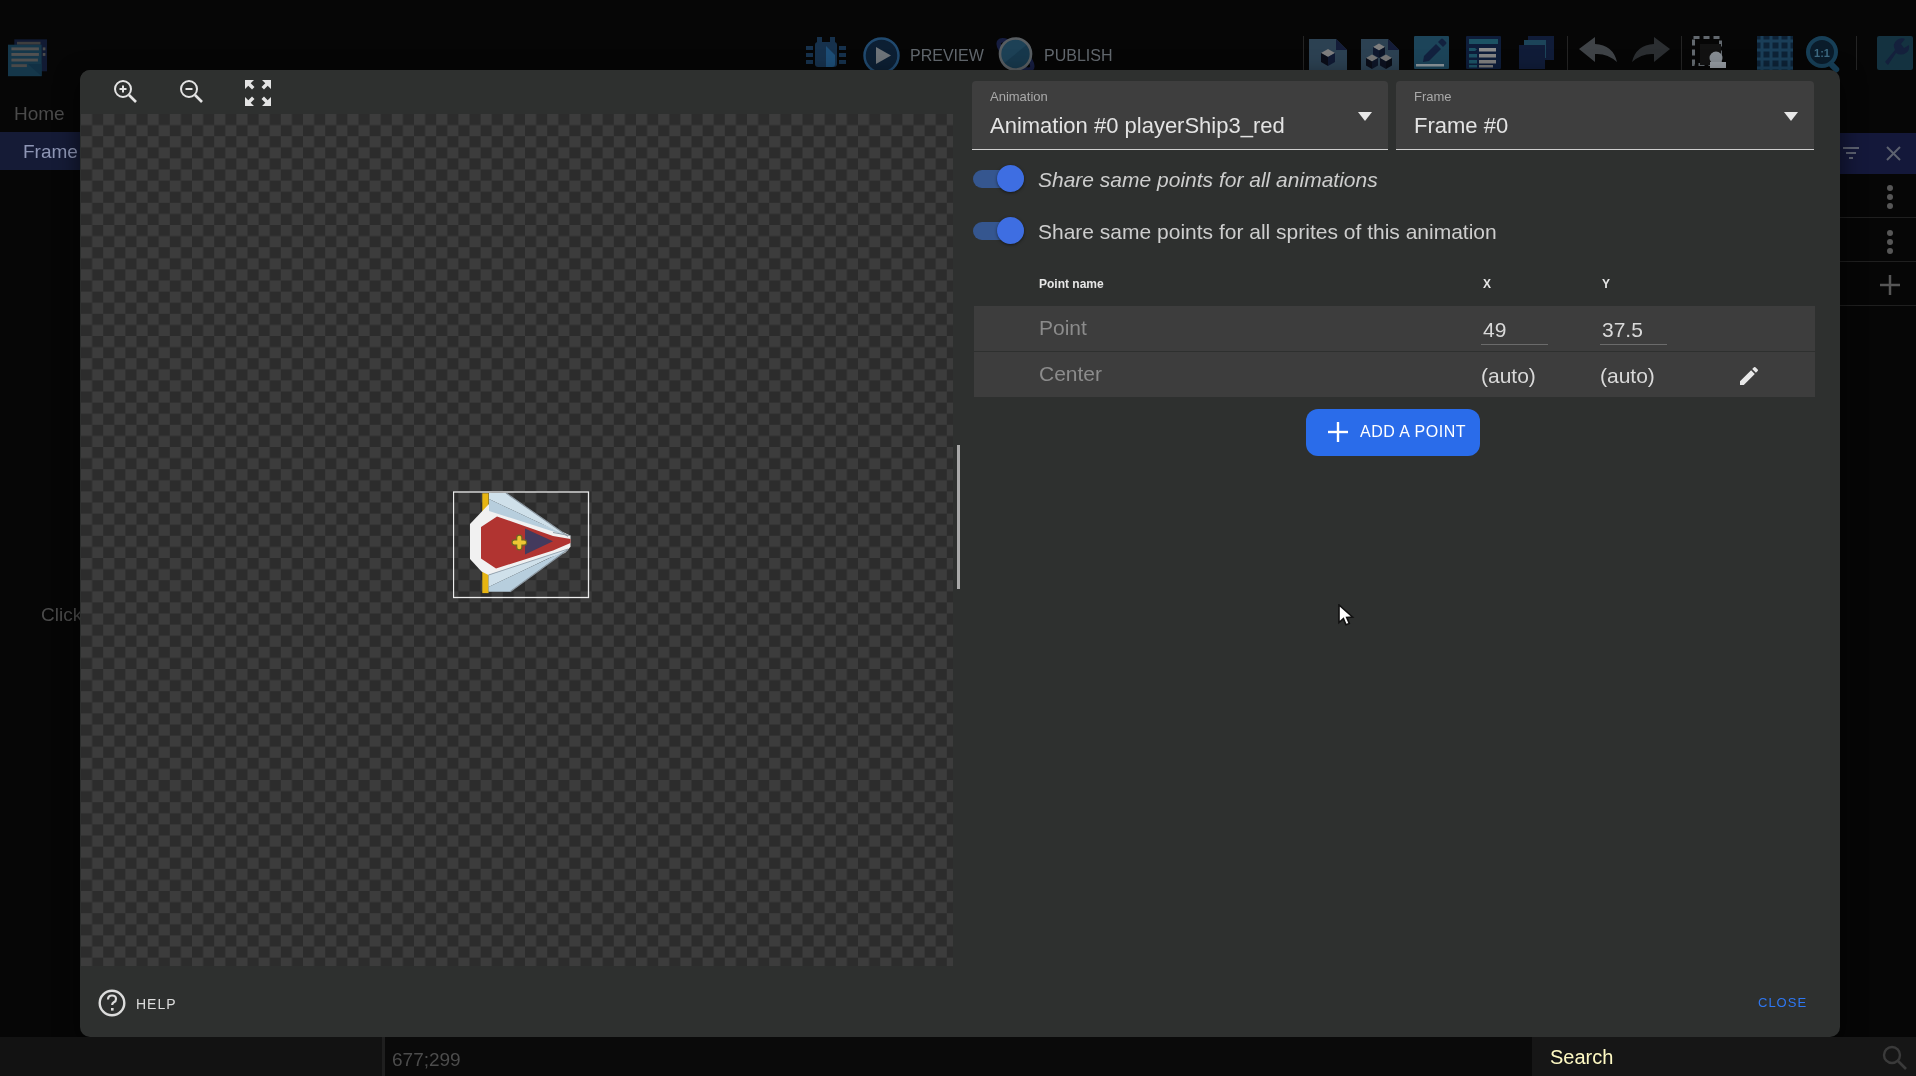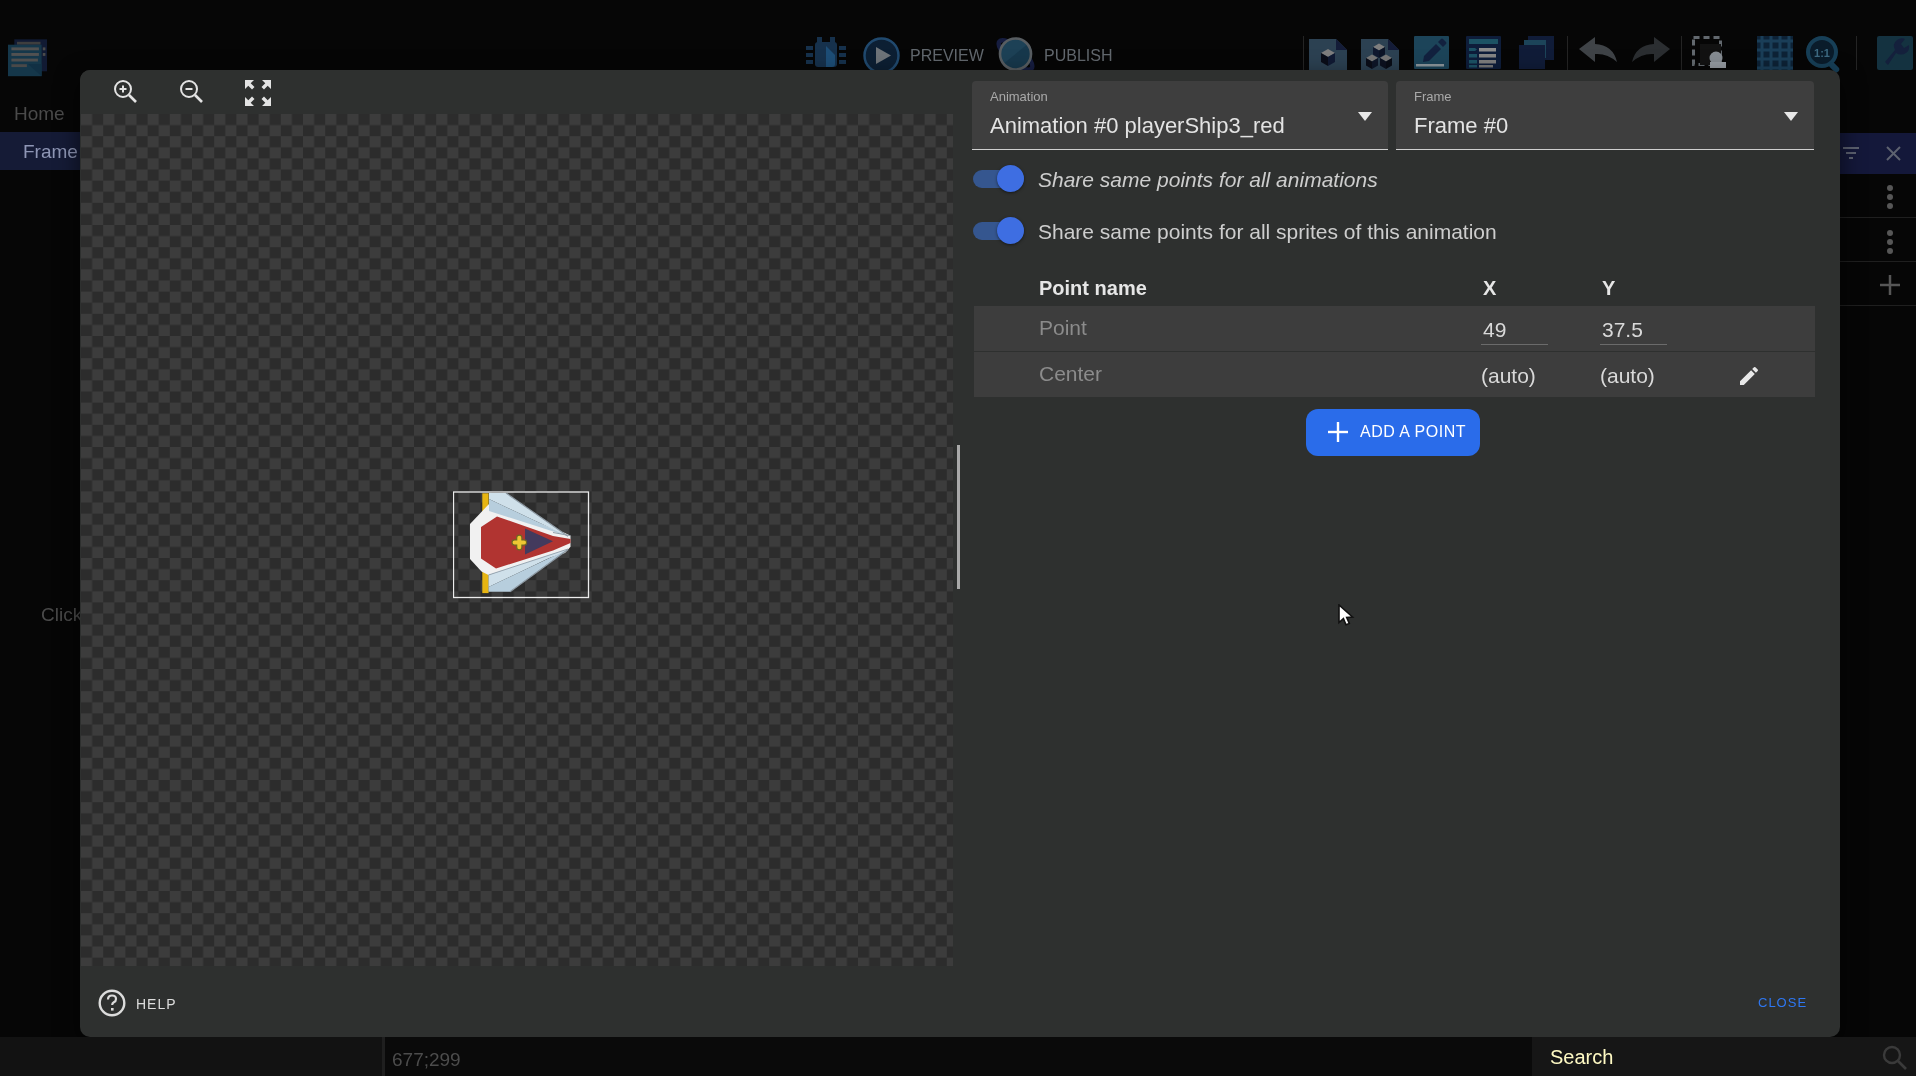--- a/index.html
+++ b/index.html
@@ -38,7 +38,7 @@
   .switch .thumb { position:absolute; left:24px; top:0; width:27px; height:27px; border-radius:50%; background:#3e6ee2;
      box-shadow:0 1px 3px rgba(0,0,0,.5); }
 
-  .thead { position:absolute; font-size:20px; font-weight:bold; color:#e6e6e6; }
+  .thead { position:absolute; font-size:12px; font-weight:bold; color:#e6e6e6; }
   .trow { position:absolute; left:974px; width:841px; height:45px; background:#3d3d3d; }
   .trow .nm { position:absolute; left:65px; top:10px; font-size:21px; color:#8b8b8b; }
   .tval { position:absolute; font-size:21px; color:#d9d9d9; }

